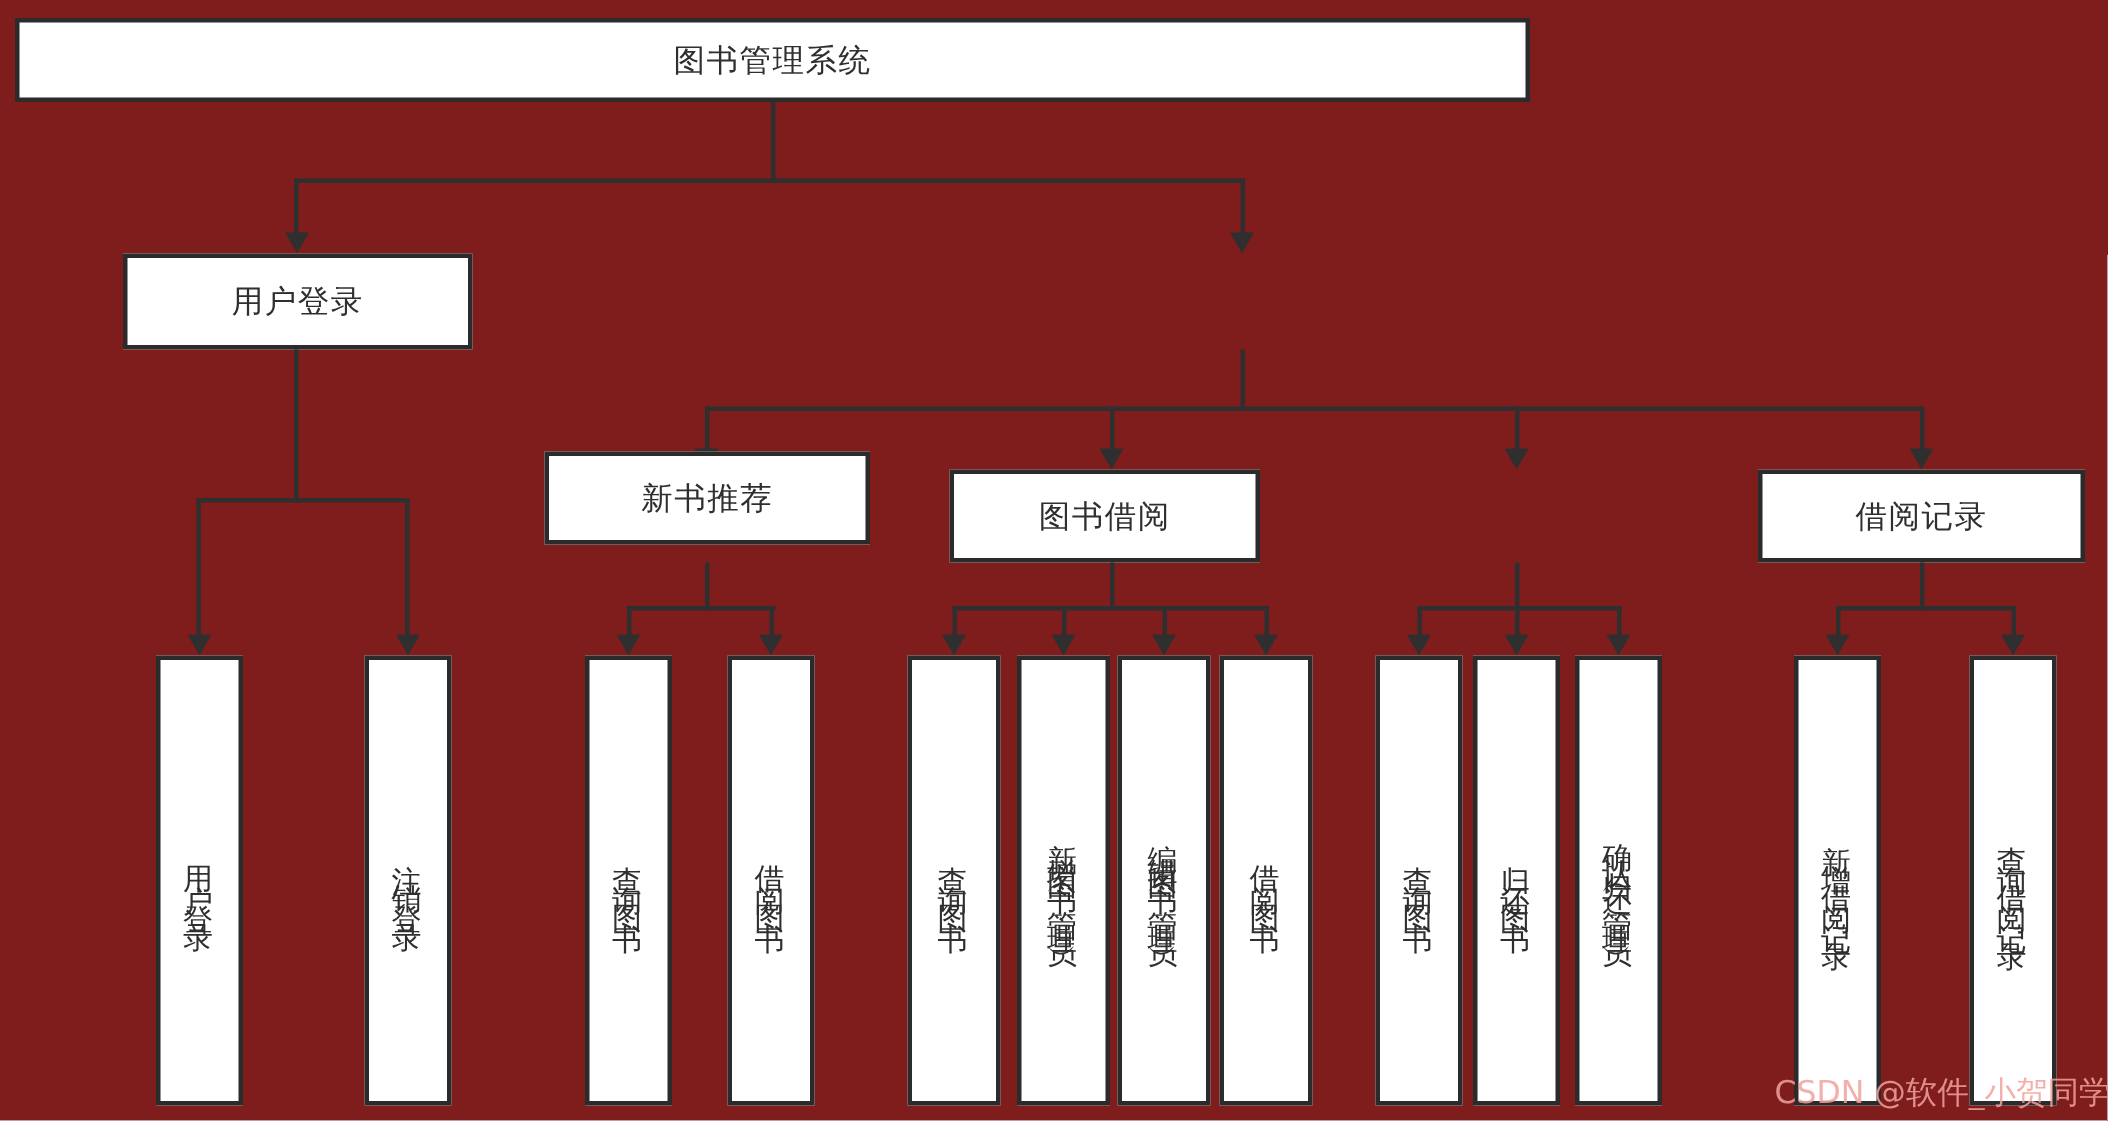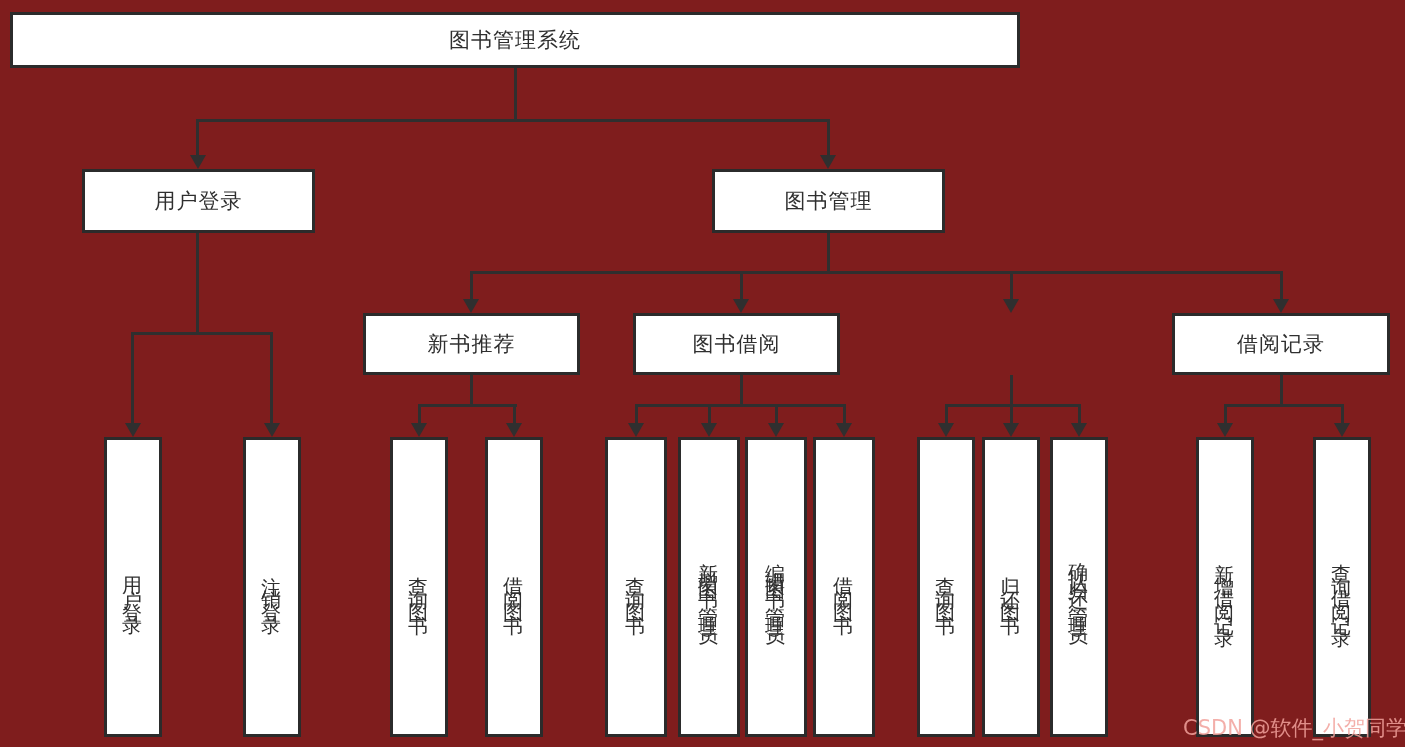--- a/index.html
+++ b/index.html
@@ -35,9 +35,6 @@
 
   <div class="hbox" style="left:82px;top:169px;width:233px;height:64px;">
     <span>用户登录</span>
-  </div>
-  <div class="hbox" style="left:712px;top:169px;width:233px;height:64px;">
-    <span>图书管理</span>
   </div>
 
   <div class="vline" style="left:196px;top:233px;height:102px;"></div>

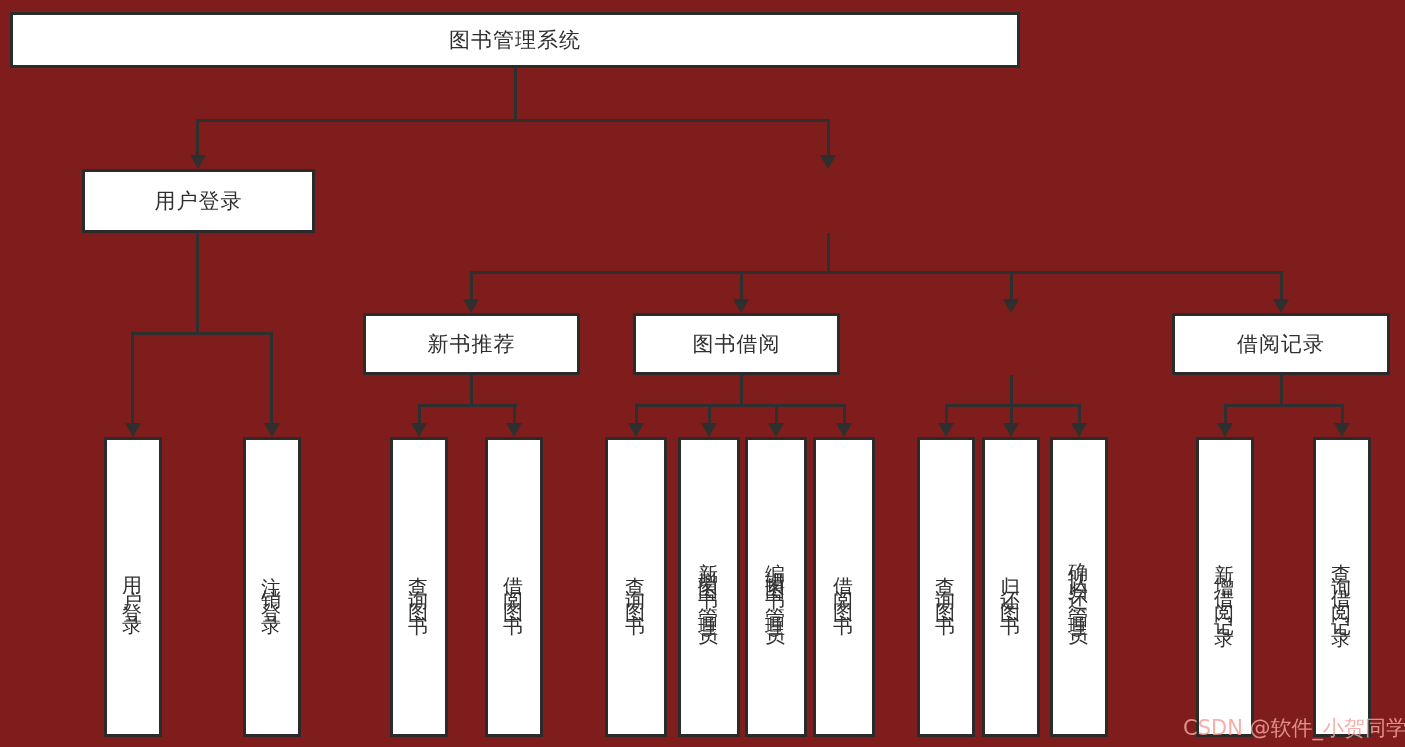--- a/index.html
+++ b/index.html
@@ -55,7 +55,7 @@
   <div class="vline" style="left:1280px;top:271px;height:30px;"></div>
   <div class="arrow" style="left:1273px;top:299px;"></div>
 
-  <div class="hbox" style="left:363px;top:313px;width:217px;height:62px;">
+  <div class="hbox" style="left:363px;top:301px;width:217px;height:62px;">
     <span>新书推荐</span>
   </div>
   <div class="hbox" style="left:633px;top:313px;width:207px;height:62px;">

